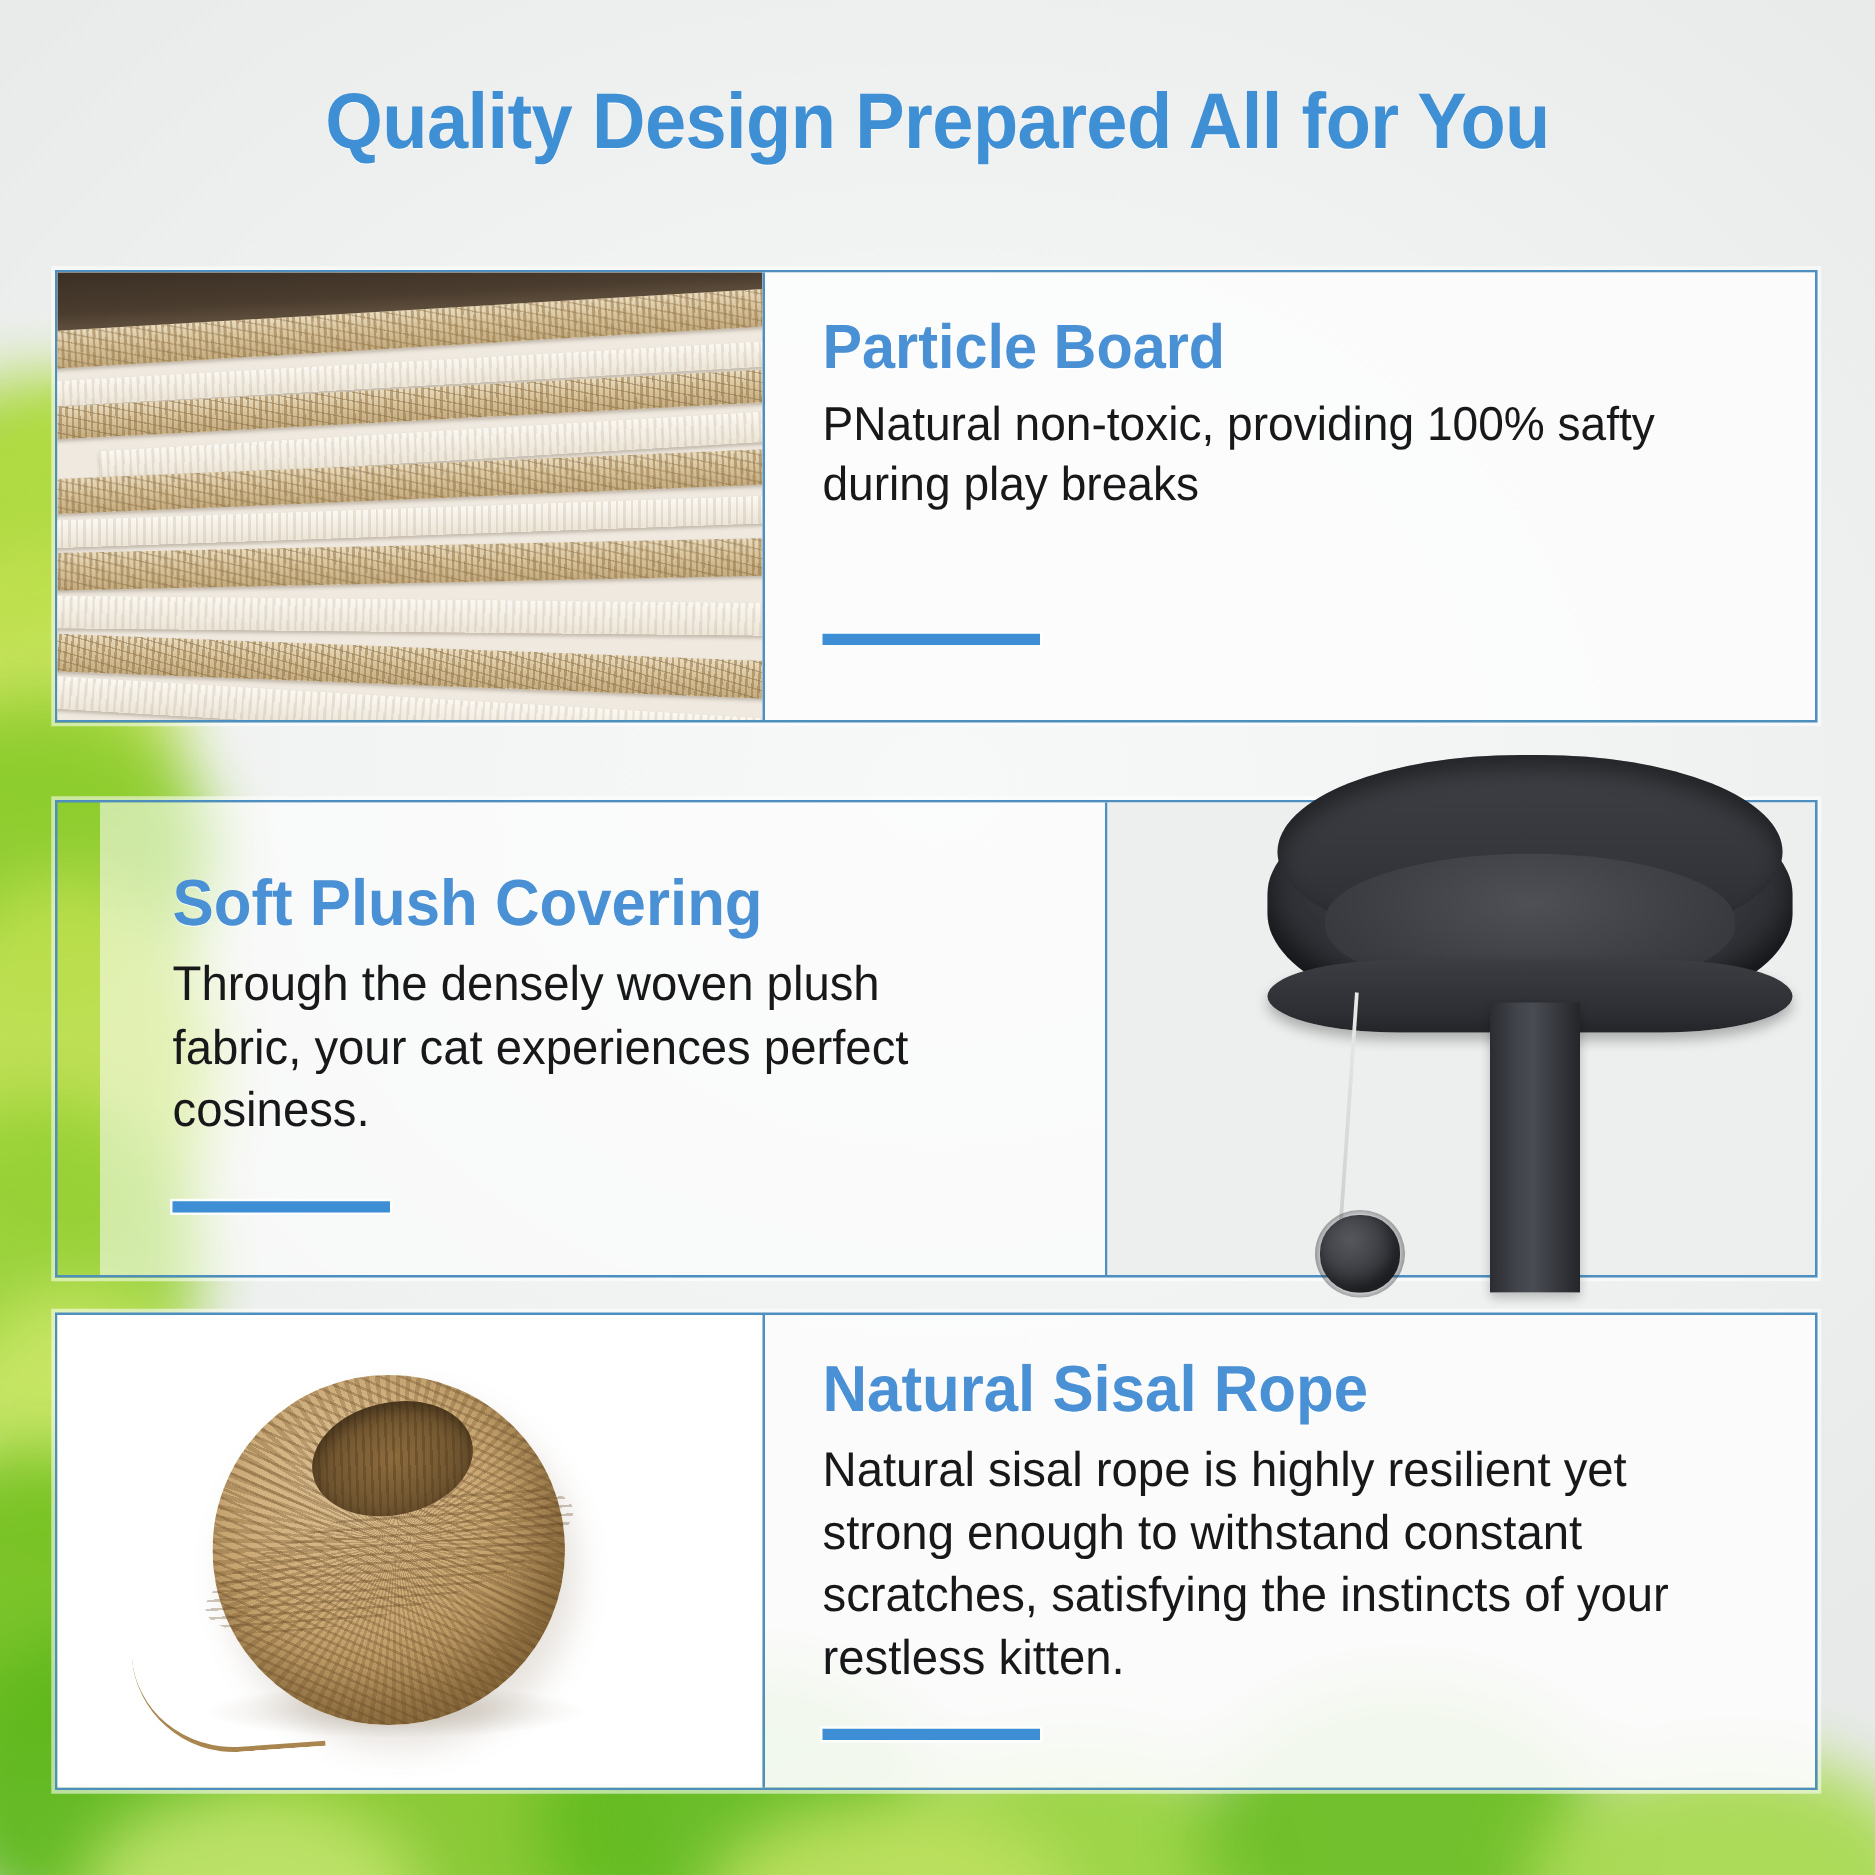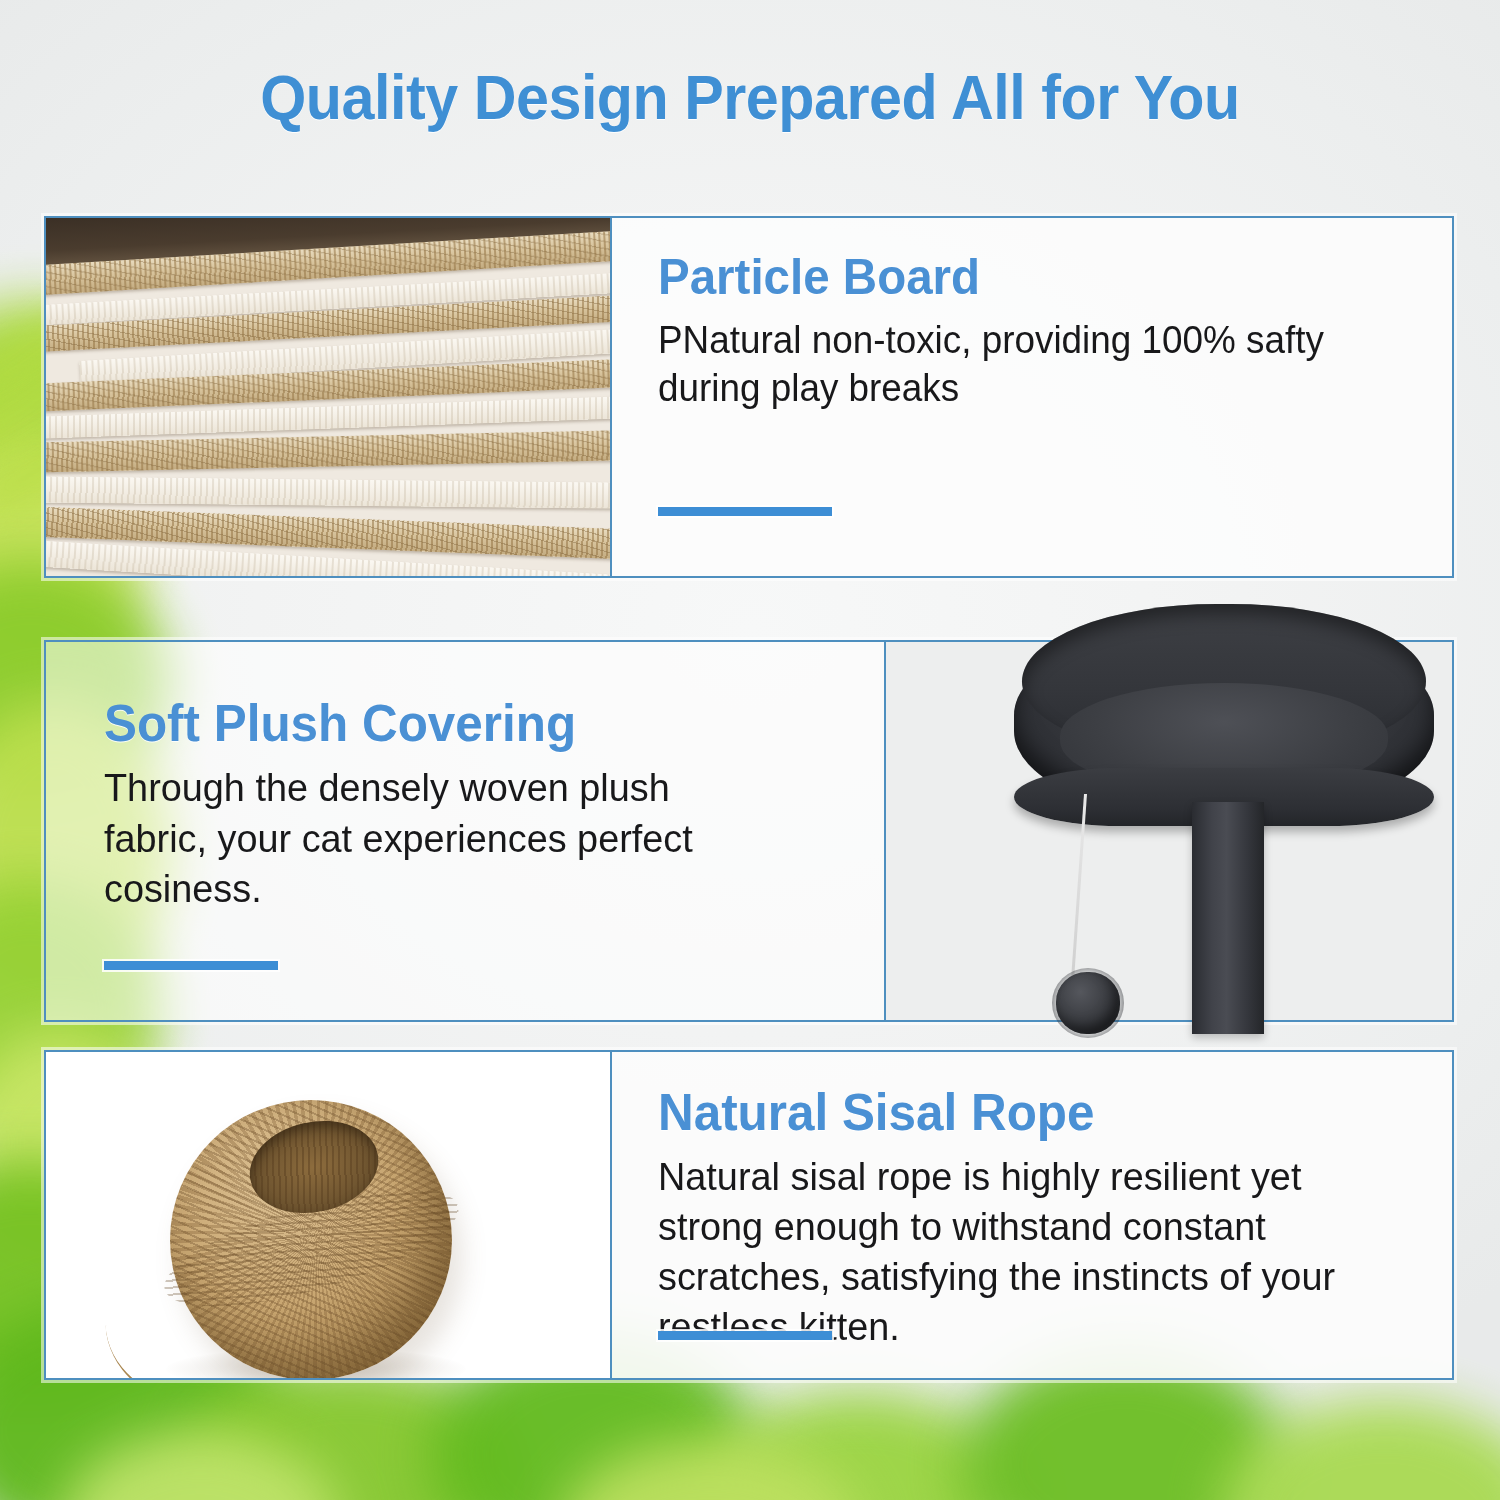--- a/index.html
+++ b/index.html
@@ -87,6 +87,7 @@
     order:1;border-left:none;border-right:2px solid #4e8fbf;
     background:rgba(255,255,255,.55);
     padding:54px 40px 0 58px;
+    margin-left:34px;
   }
 
   .head{

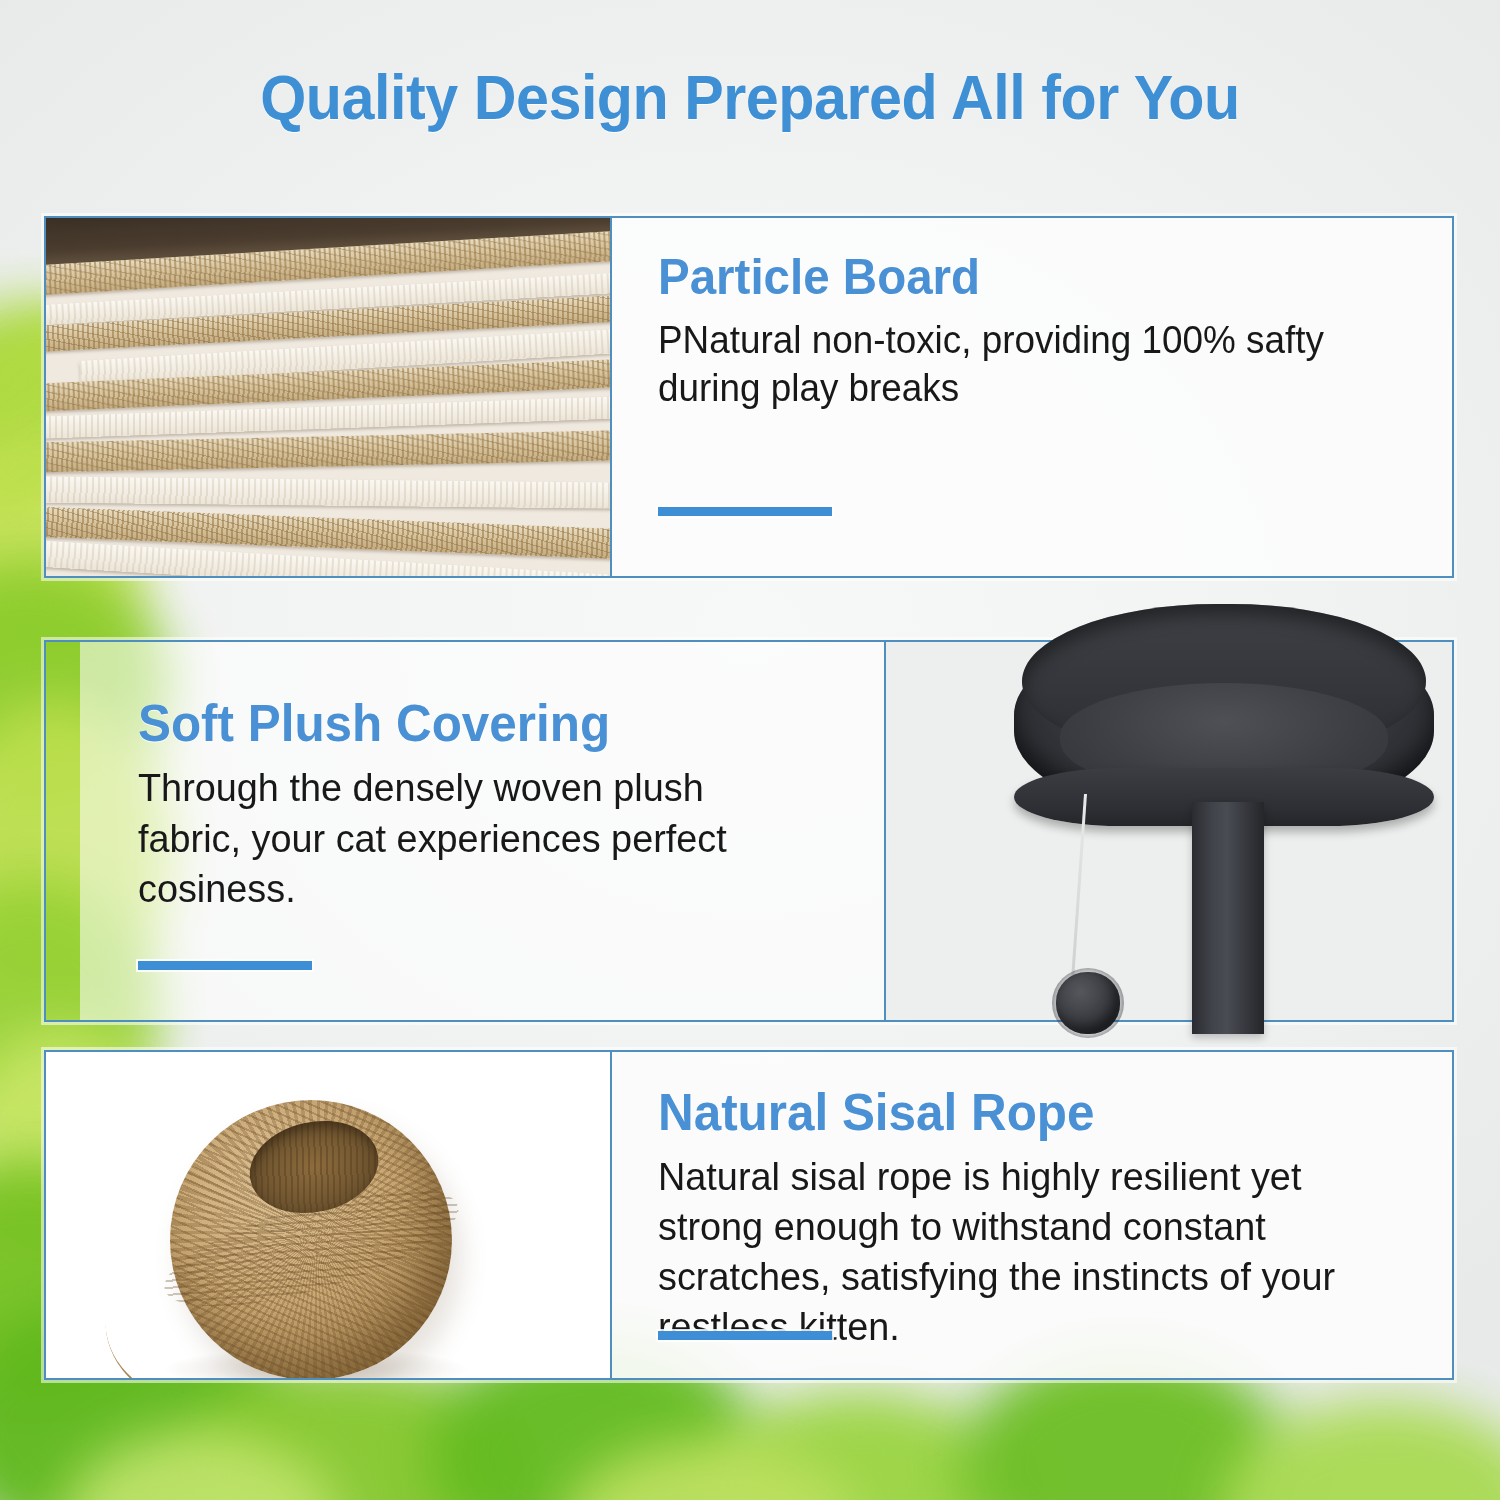--- a/index.html
+++ b/index.html
@@ -68,7 +68,7 @@
 
   .p1{left:44px; top:216px;  width:1410px;height:362px;}
   .p2{left:44px; top:640px;  width:1410px;height:382px;}
-  .p3{left:44px; top:1050px; width:1410px;height:330px;}
+  .p3{left:44px; top:1050px; width:1410px;height:382px;}
 
   
   .media{position:relative;overflow:hidden;background:#fff;flex:0 0 auto;}

